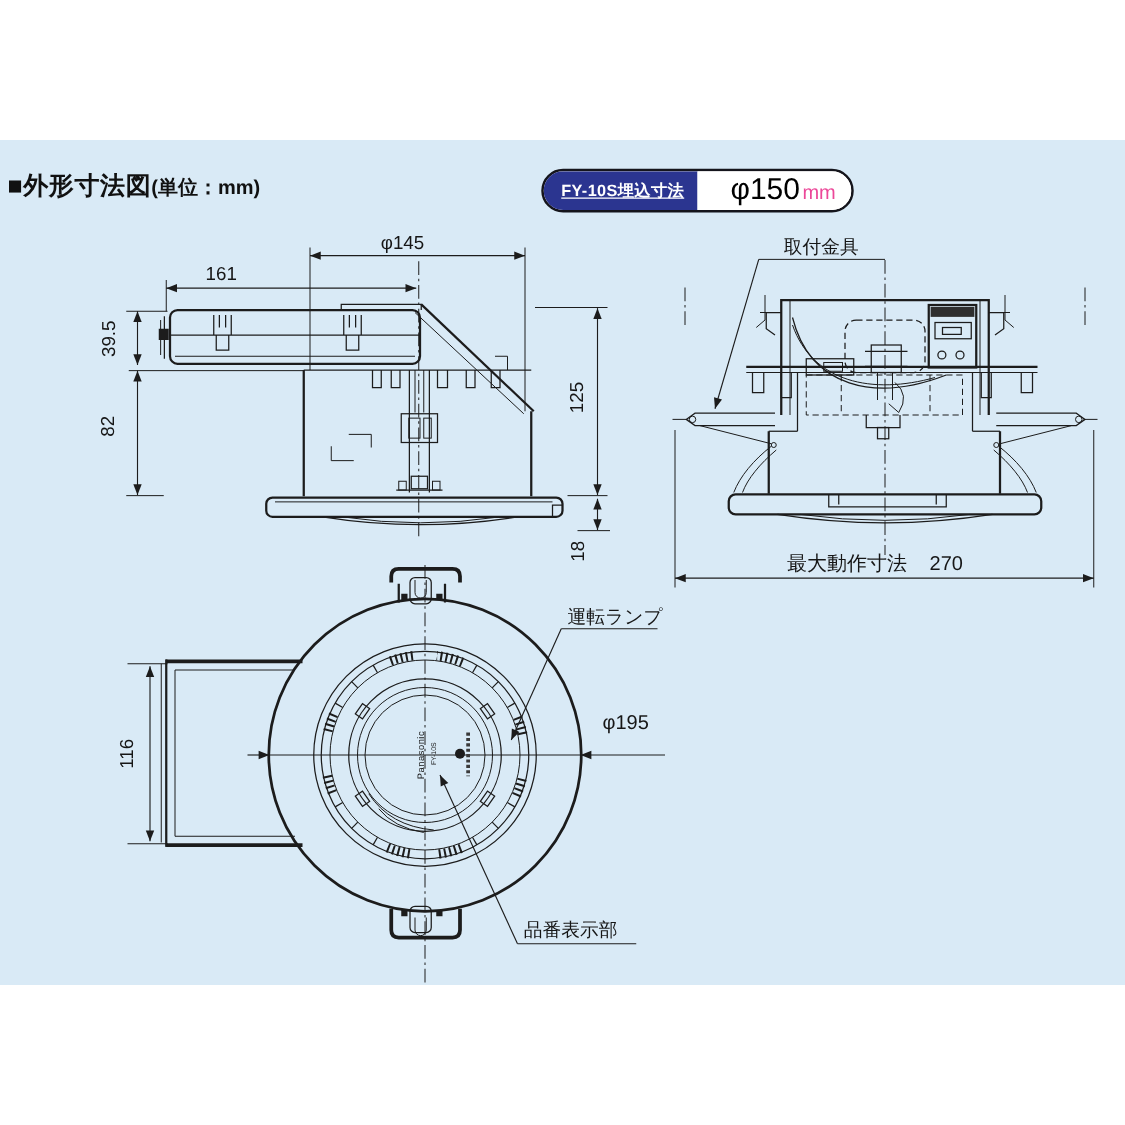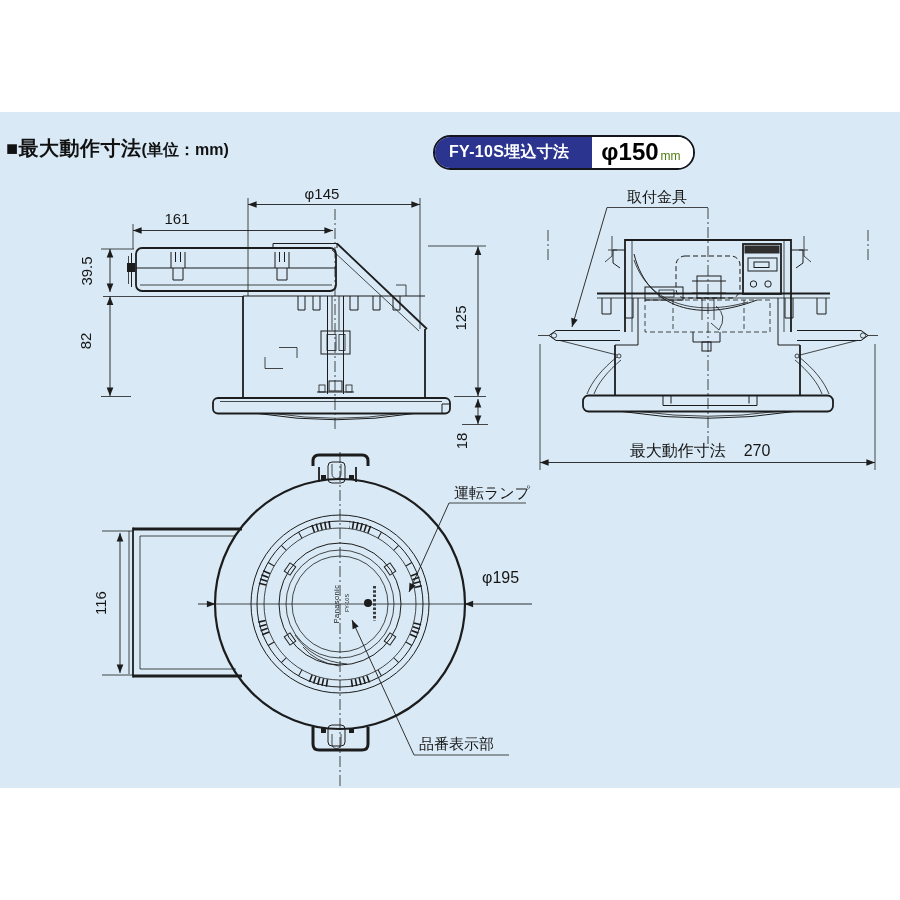--- a/index.html
+++ b/index.html
@@ -44,7 +44,7 @@
 <div class="band"></div>
 
 <div class="title">
-  <span class="title-main">■最大動作寸法</span><span class="title-unit">(単位：mm)</span>
+  <span class="title-main">■外形寸法図</span><span class="title-unit">(単位：mm)</span>
 </div>
 
 <div class="badge">

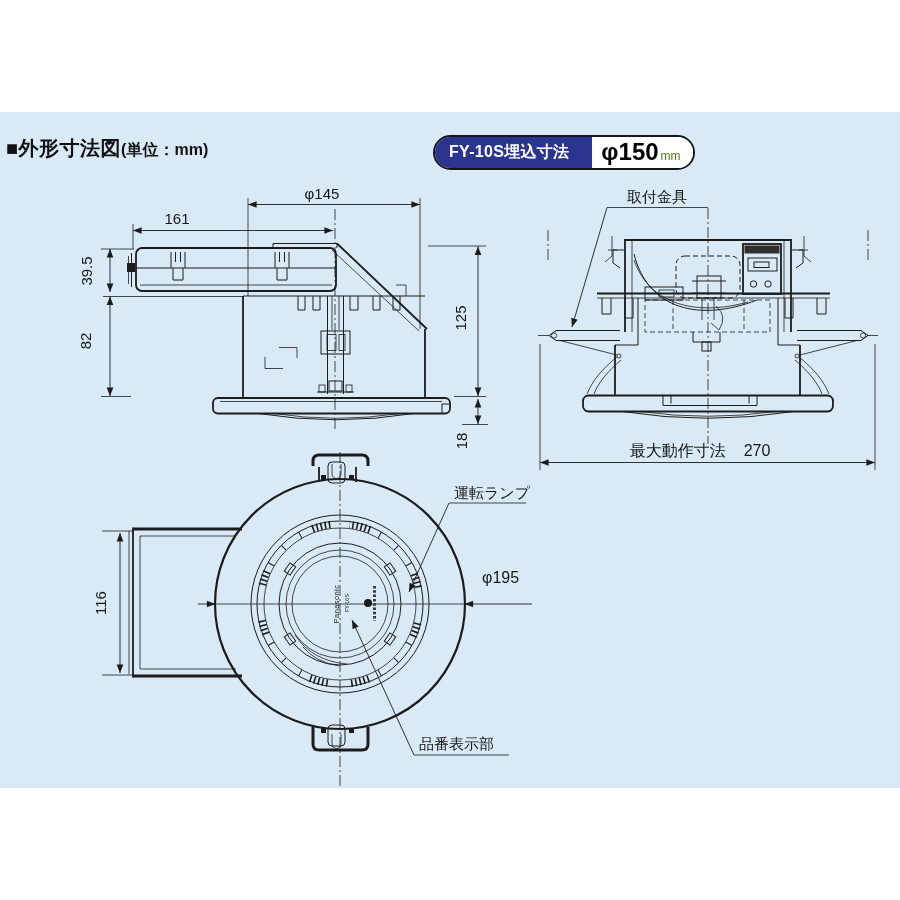--- a/index.html
+++ b/index.html
@@ -13,9 +13,9 @@
   .badge { position:absolute; left:433px; top:135px; height:31px;
            border:2px solid #15151c; border-radius:18px; background:#fff;
            display:flex; align-items:stretch; overflow:hidden; }
-  .badge-left { background:#2b3590; color:#fff; font-weight:bold; font-size:16px;
-                display:flex; align-items:center; padding:0 23px 0 14px;
-                white-space:nowrap; letter-spacing:0.3px; }
+  .badge-left { background:#2b3590; color:#fff; font-weight:bold; font-size:13px;
+                display:flex; align-items:center; padding:0 11px 0 14px;
+                white-space:nowrap; letter-spacing:0.3px;text-decoration:underline; }
   .badge-right { display:flex; align-items:baseline; padding:0 12px 0 9px;
                  background:#fff; }
   .badge-val { font-size:24px; font-weight:bold; color:#000; line-height:29px; }

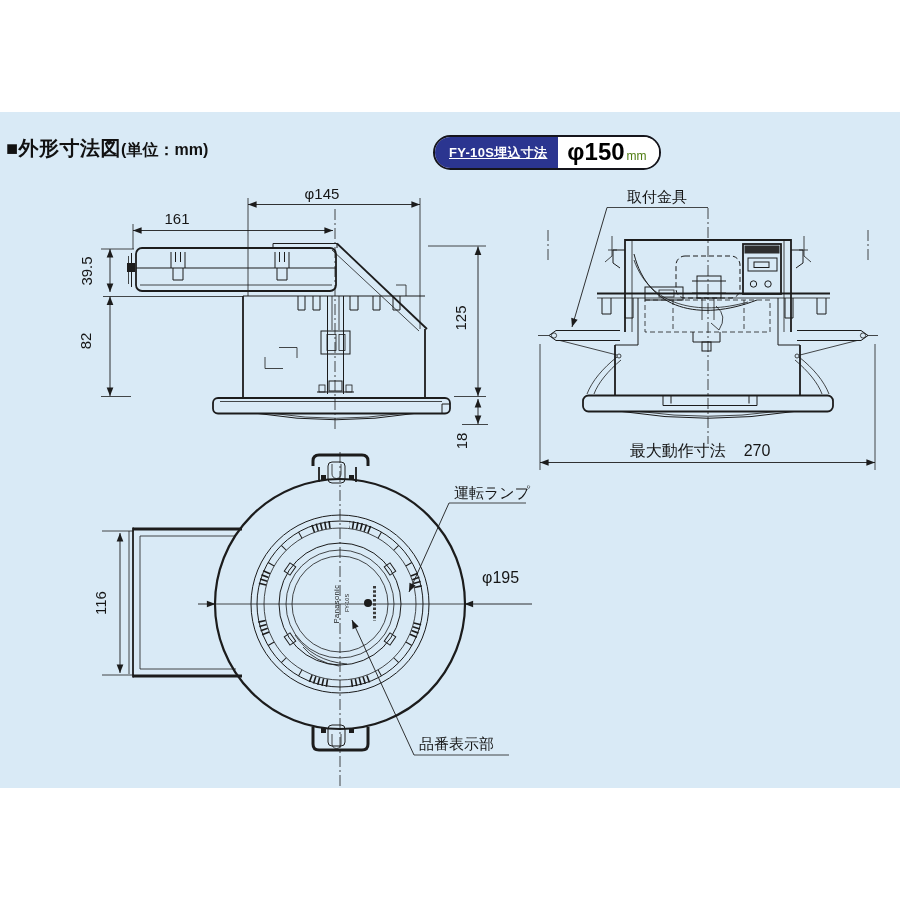--- a/index.html
+++ b/index.html
@@ -18,7 +18,7 @@
                 white-space:nowrap; letter-spacing:0.3px;text-decoration:underline; }
   .badge-right { display:flex; align-items:baseline; padding:0 12px 0 9px;
                  background:#fff; }
-  .badge-val { font-size:24px; font-weight:bold; color:#000; line-height:29px; }
+  .badge-val { font-size:24px; font-weight:normal; color:#000; line-height:29px;margin-left:17px; }
   .badge-unit { font-size:12px; color:#4d7c0f; margin-left:2px; }
   svg { position:absolute; left:0; top:0; }
   .s1 { stroke:#1c1c1c; stroke-width:1; fill:none; }

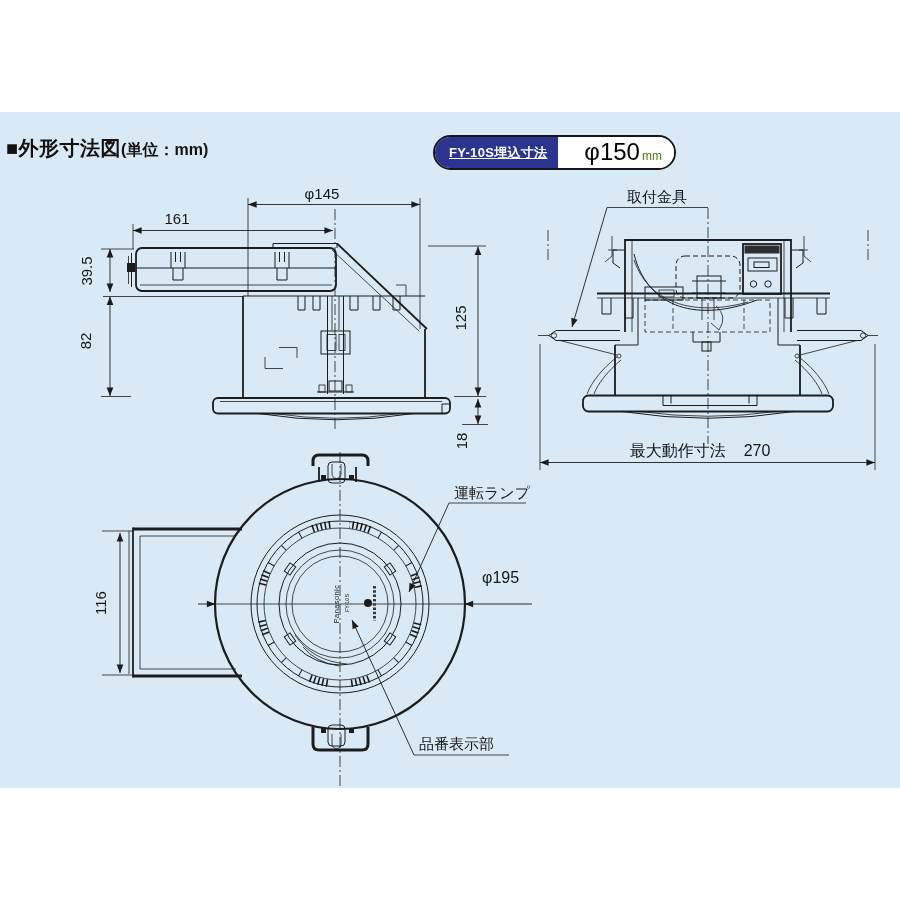--- a/index.html
+++ b/index.html
@@ -19,7 +19,7 @@
   .badge-right { display:flex; align-items:baseline; padding:0 12px 0 9px;
                  background:#fff; }
   .badge-val { font-size:24px; font-weight:normal; color:#000; line-height:29px;margin-left:17px; }
-  .badge-unit { font-size:12px; color:#4d7c0f; margin-left:2px; }
+  .badge-unit { font-size:16px; color:#ec4899; margin-left:2px; }
   svg { position:absolute; left:0; top:0; }
   .s1 { stroke:#1c1c1c; stroke-width:1; fill:none; }
   .s0 { stroke-width:0.8; }

